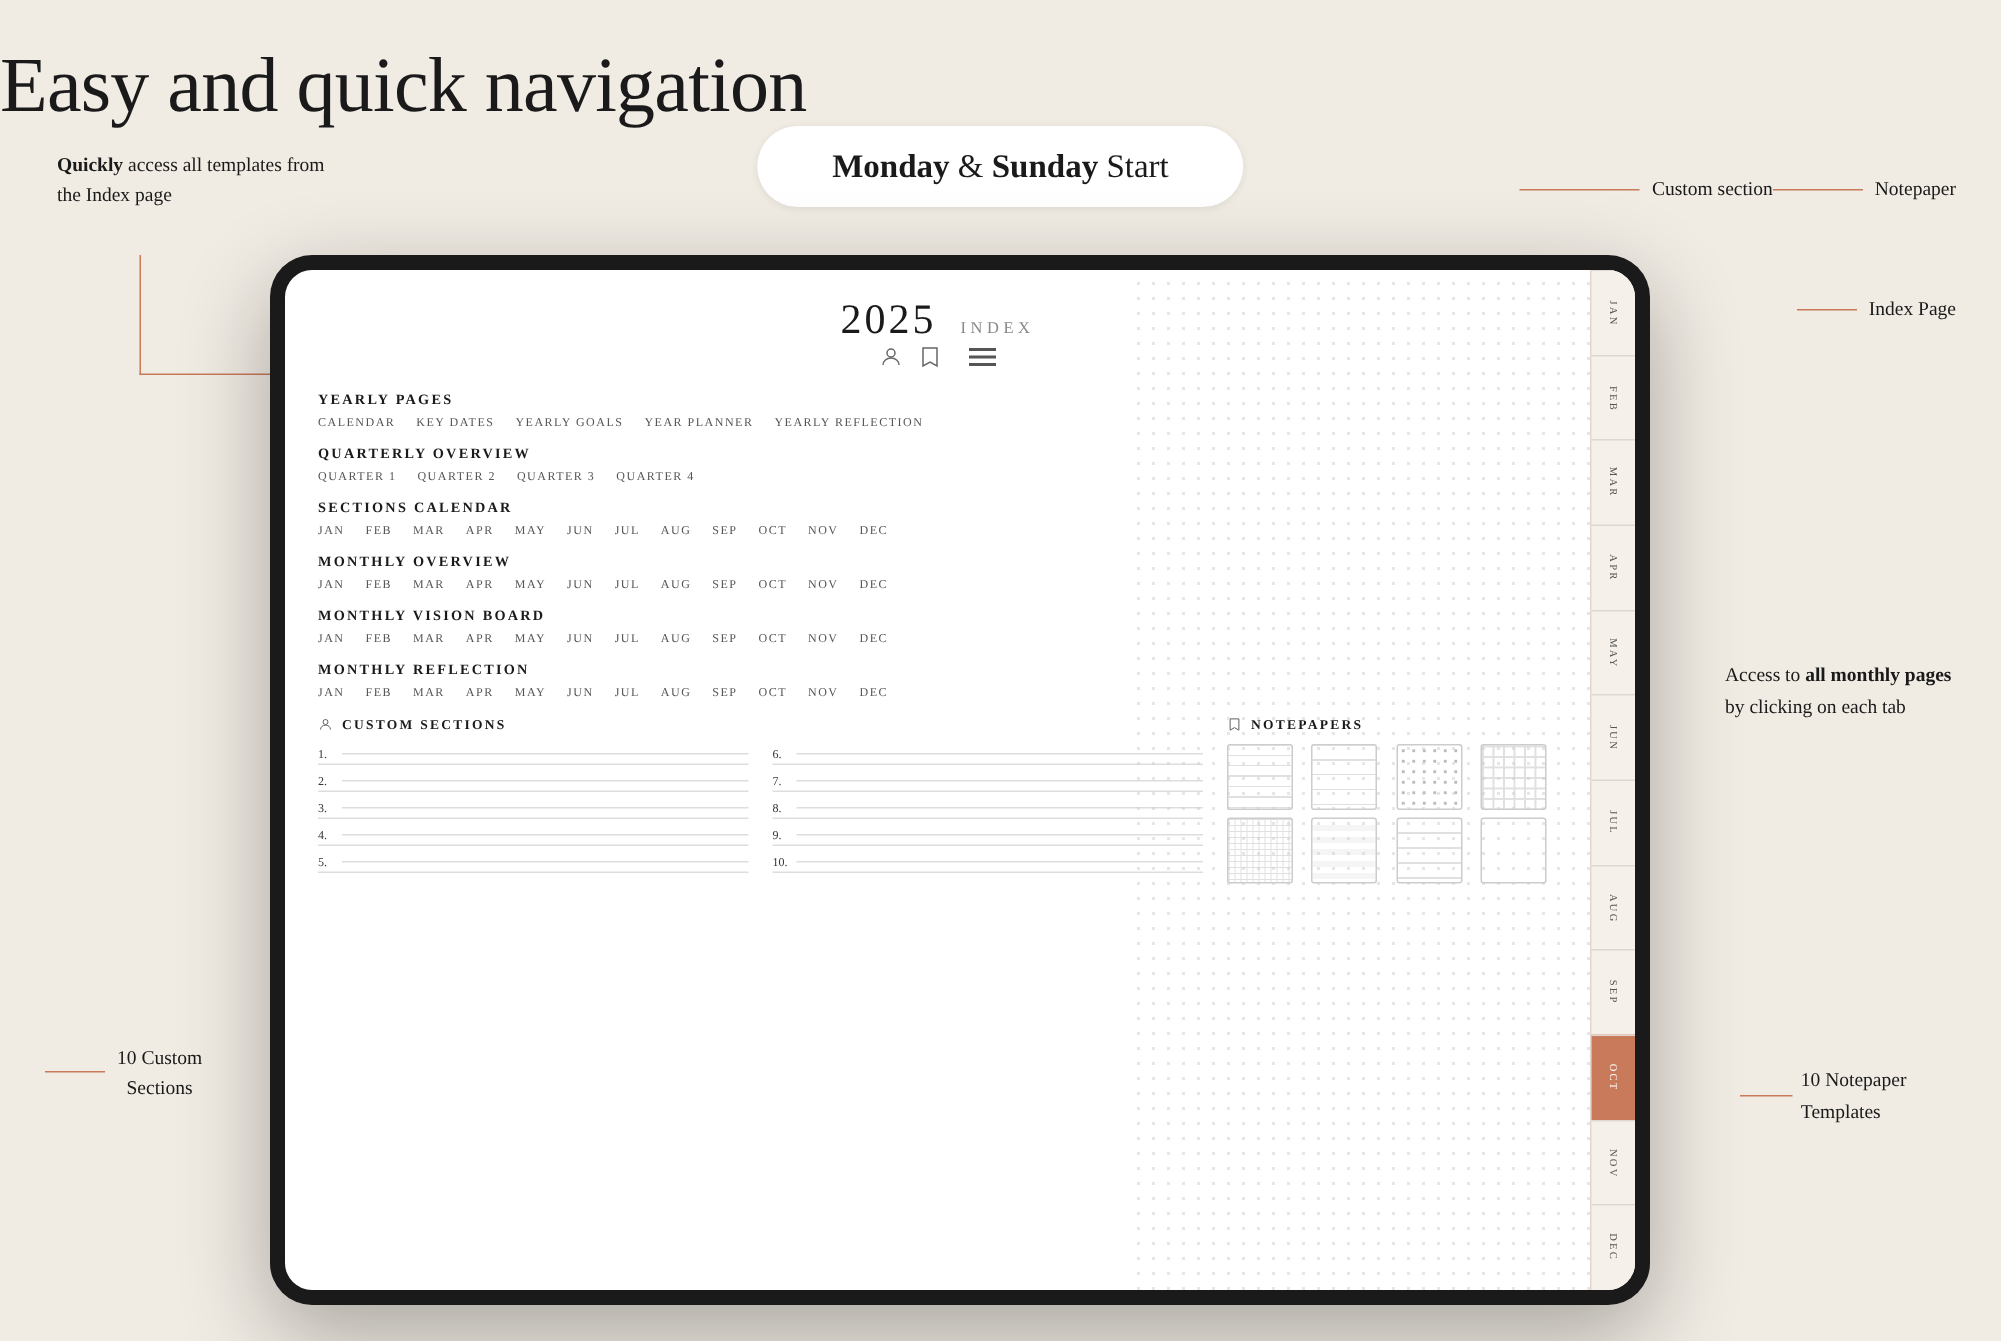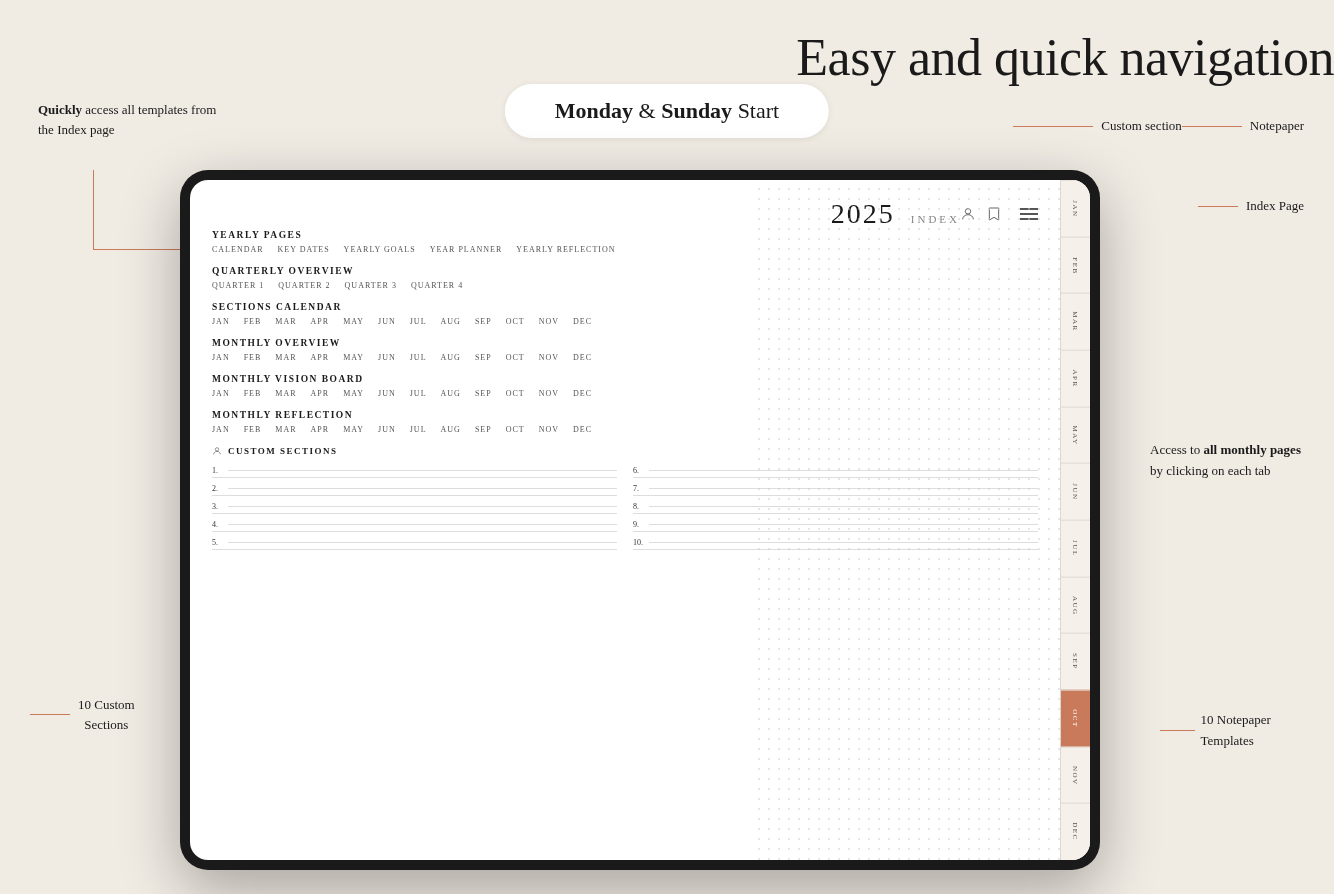--- a/index.html
+++ b/index.html
@@ -14,7 +14,7 @@
 
     
     .page-title {
-      text-align: right;
+      text-align: left;
       font-size: 52px;
       font-weight: 400;
       color: #1a1a1a;

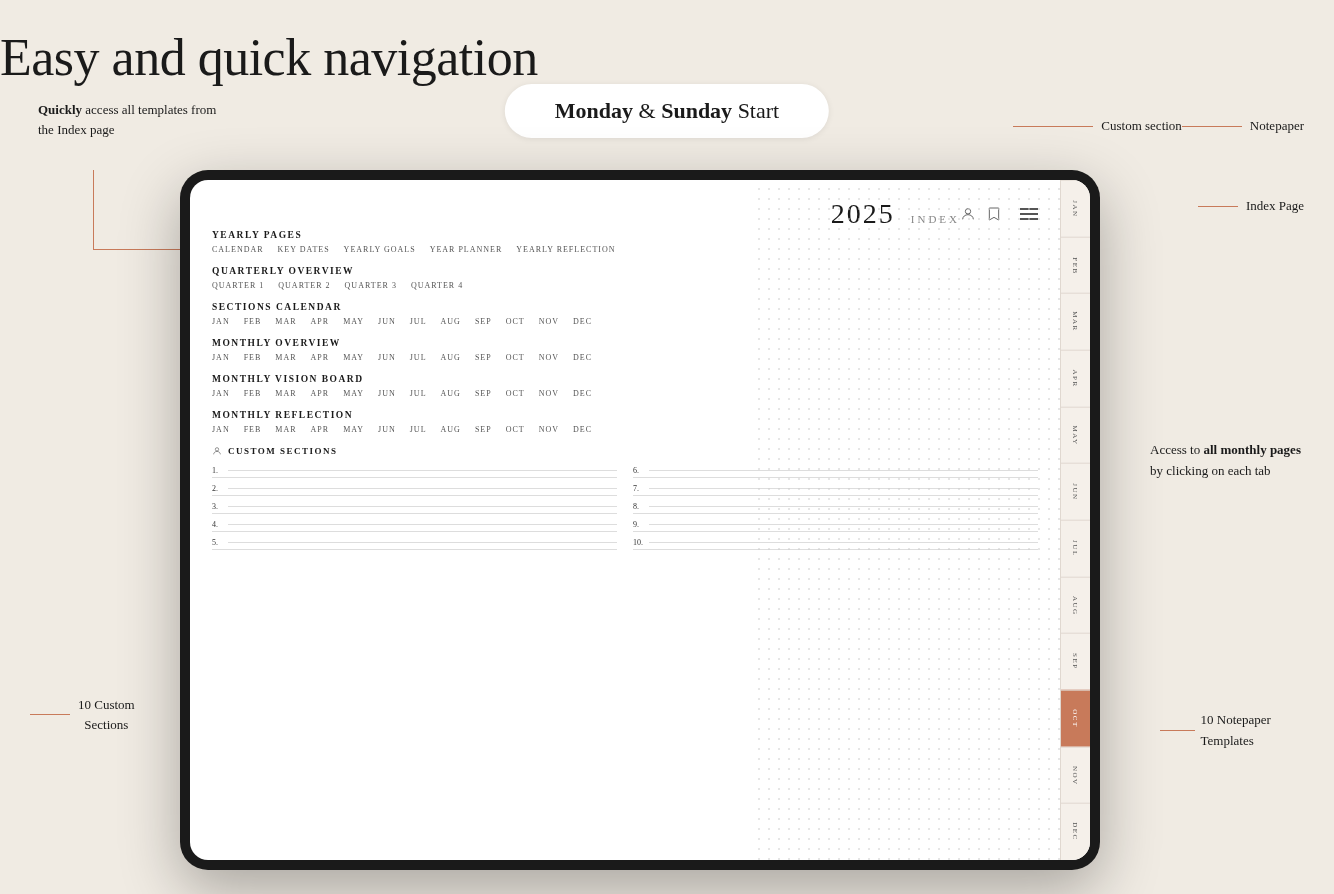--- a/index.html
+++ b/index.html
@@ -118,7 +118,9 @@
     .planner-header {
       display: flex;
       align-items: center;
-      justify-content: flex-end;
+      justify-content: center;
+      margin-bottom: 16px;
+      flex-direction: column;
     }
     .planner-year {
       font-size: 28px;

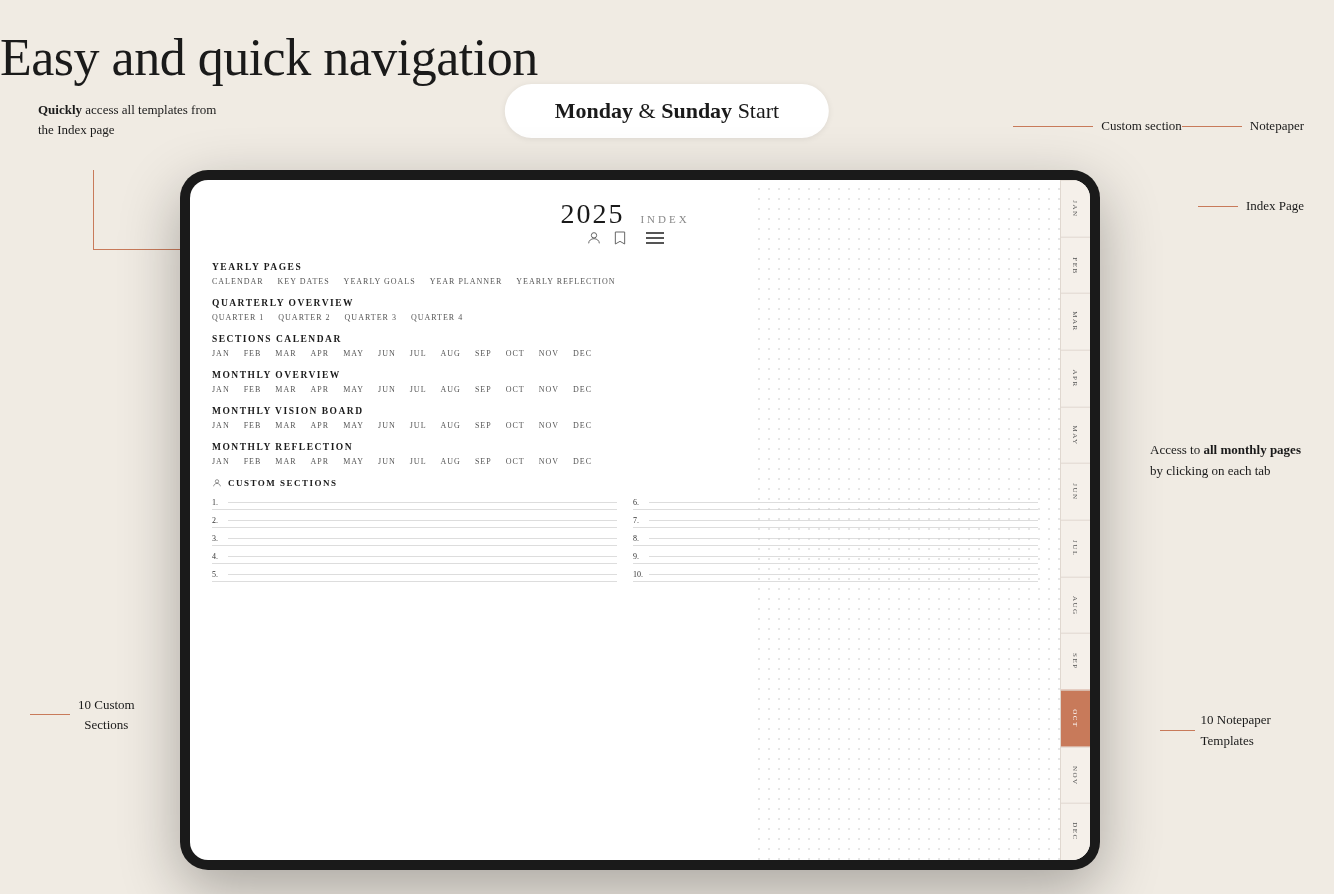--- a/index.html
+++ b/index.html
@@ -550,6 +550,24 @@
           </div>
         </div>
 
+        <div class="notepapers-panel">
+          <div class="notepapers-header">
+            <svg width="10" height="10" viewBox="0 0 24 24" fill="none" stroke="#555" stroke-width="1.5">
+                <path d="M5 3h14v18l-7-4-7 4z"></path>
+              </svg>
+            <span class="notepapers-title">NOTEPAPERS</span>
+          </div>
+          <div class="notepapers-grid">
+            <div class="notepaper-thumb notepaper-lined"></div>
+            <div class="notepaper-thumb notepaper-wide-lined"></div>
+            <div class="notepaper-thumb notepaper-dotted"></div>
+            <div class="notepaper-thumb notepaper-grid"></div>
+            <div class="notepaper-thumb notepaper-small-grid"></div>
+            <div class="notepaper-thumb" style="background: linear-gradient(transparent 50%, #f5f5f5 50%); background-size: 100% 8px; border: 0.5px solid #ccc;"></div>
+            <div class="notepaper-thumb" style="background: repeating-linear-gradient(transparent, transparent 9px, #e0e0e0 9px, #e0e0e0 10px); border: 0.5px solid #ccc;"></div>
+            <div class="notepaper-thumb notepaper-blank" style="border: 0.5px solid #ccc;"></div>
+          </div>
+        </div>
 
       </div>
     </div>

